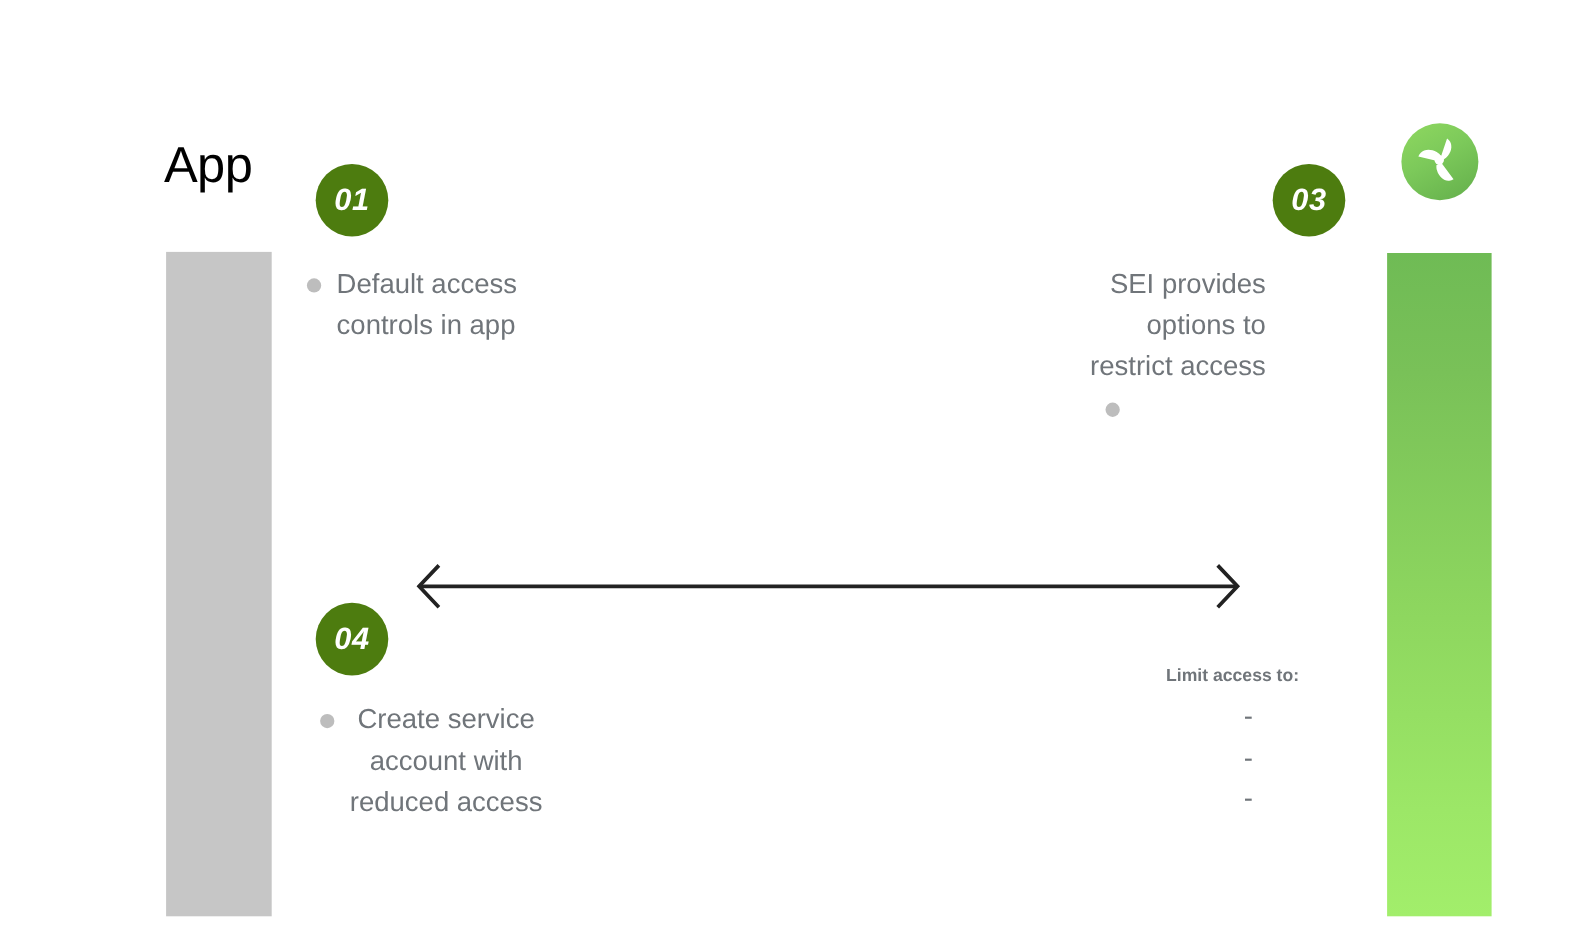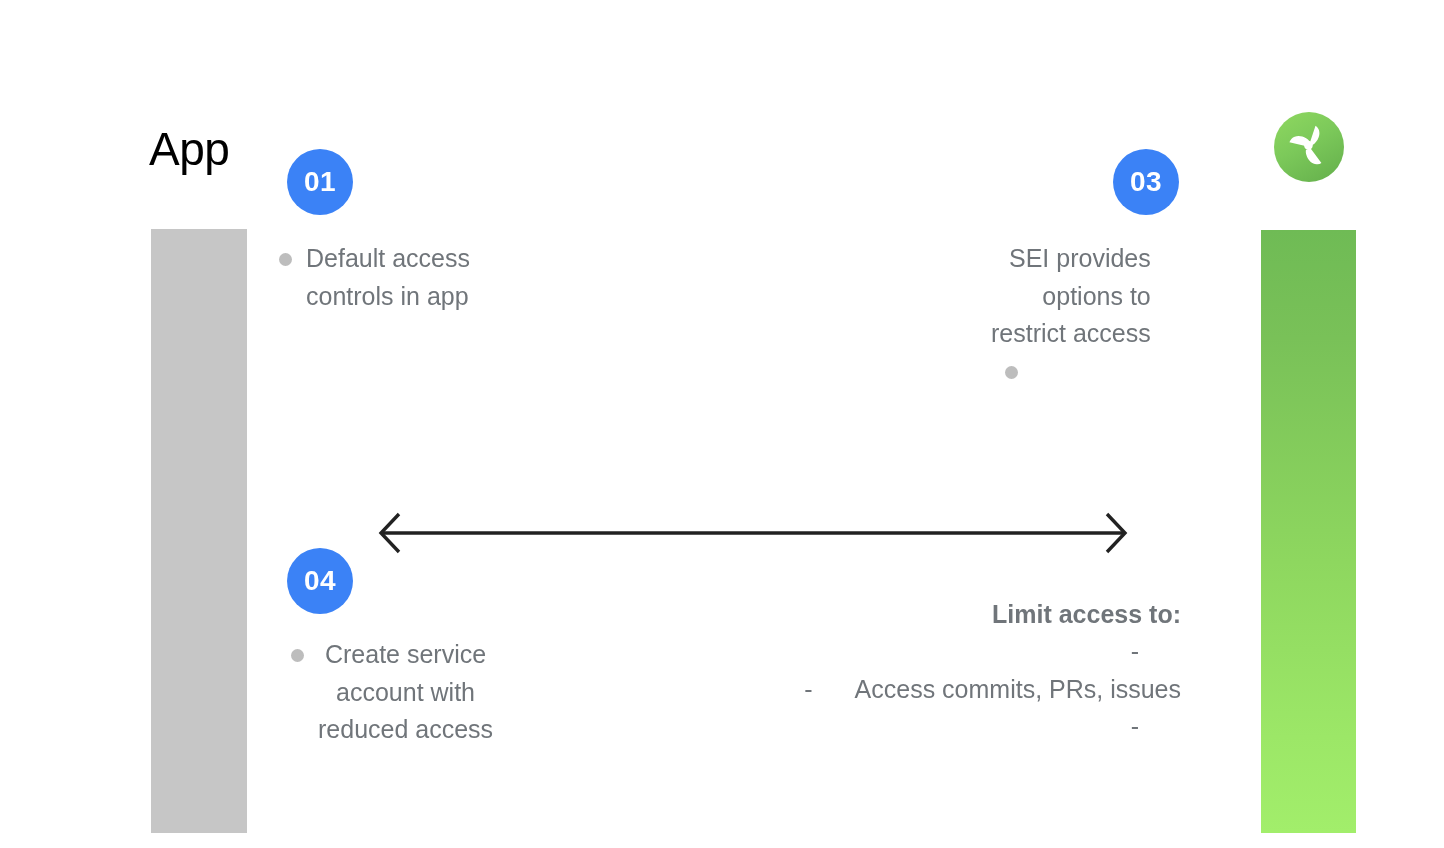--- a/index.html
+++ b/index.html
@@ -43,9 +43,9 @@
   
   .badge {
     position:absolute; width:66px; height:66px; border-radius:50%;
-    background:#3b82f6; color:#FFFFFF;
+    background:#4d7c0f; color:#FFFFFF;
     font-size:28px; font-weight:700; letter-spacing:0.5px;
-    display:flex; align-items:center; justify-content:center;
+    display:flex; align-items:center; justify-content:center;font-style:italic;
   }
   .badge-01 { left:258px; top:149px; }
   .badge-03 { left:1084px; top:149px; }

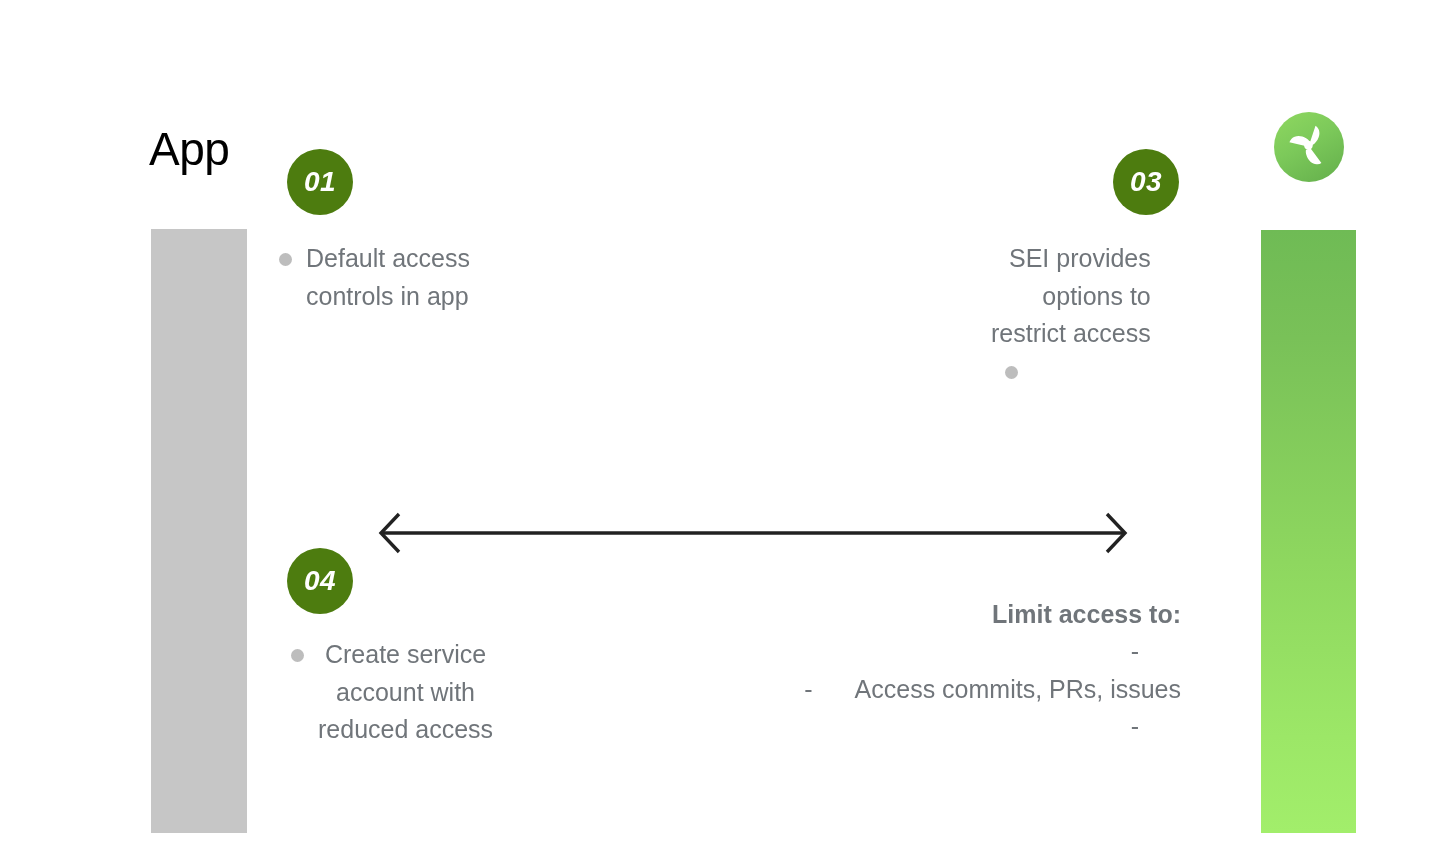--- a/index.html
+++ b/index.html
@@ -48,7 +48,7 @@
     display:flex; align-items:center; justify-content:center;font-style:italic;
   }
   .badge-01 { left:258px; top:149px; }
-  .badge-03 { left:1084px; top:149px; }
+  .badge-03 { left:1128px; top:149px; }
   .badge-02 { left:258px; top:548px; }
 
   

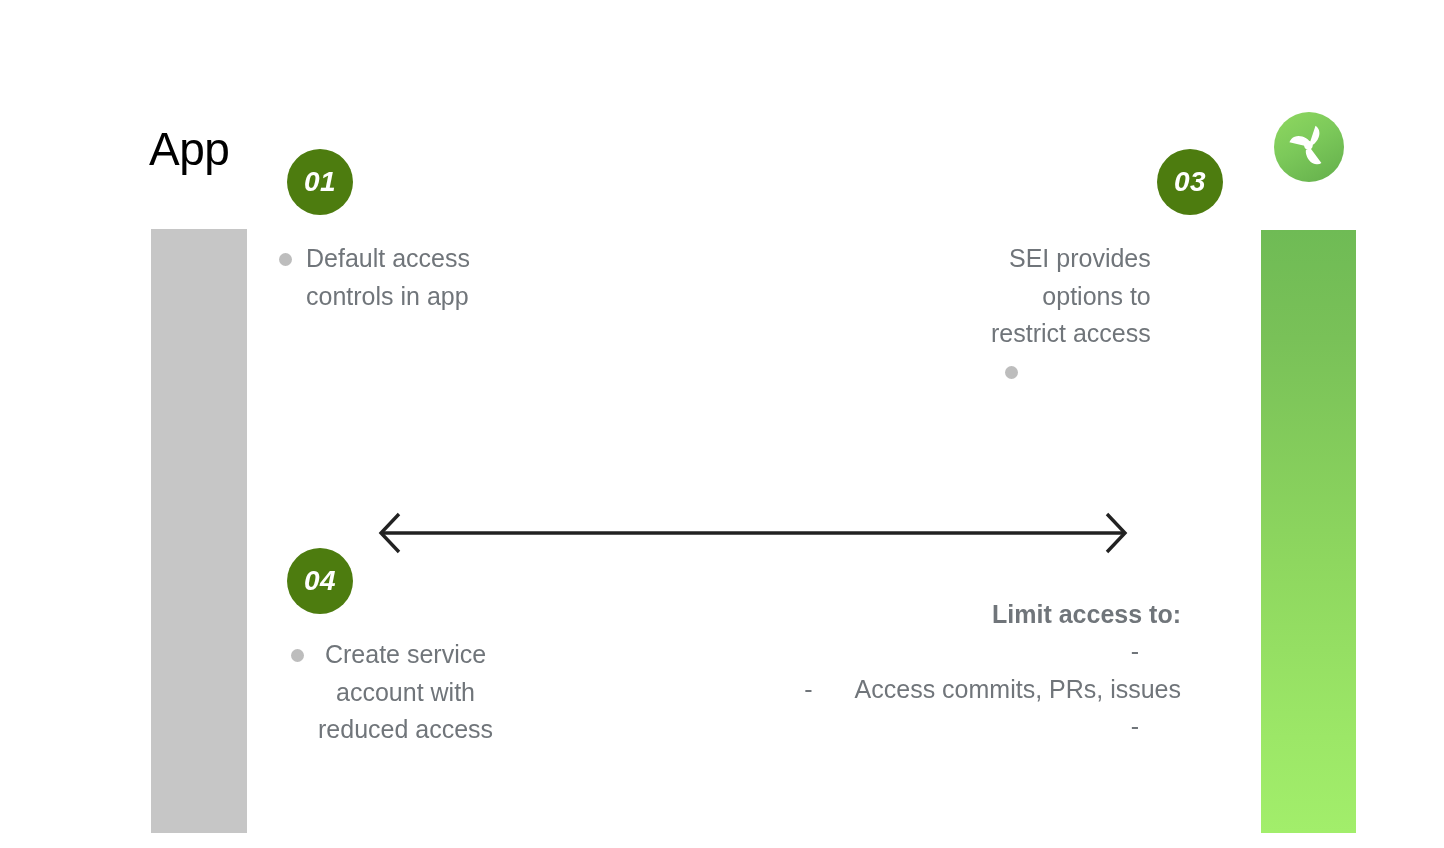--- a/index.html
+++ b/index.html
@@ -88,7 +88,7 @@
     width:492px; text-align:right;
   }
   .limit-heading {
-    font-size:25px; line-height:37px;
+    font-size:16px; line-height:37px;
     font-weight:700; color:#70757A;
   }
   .limit-row {

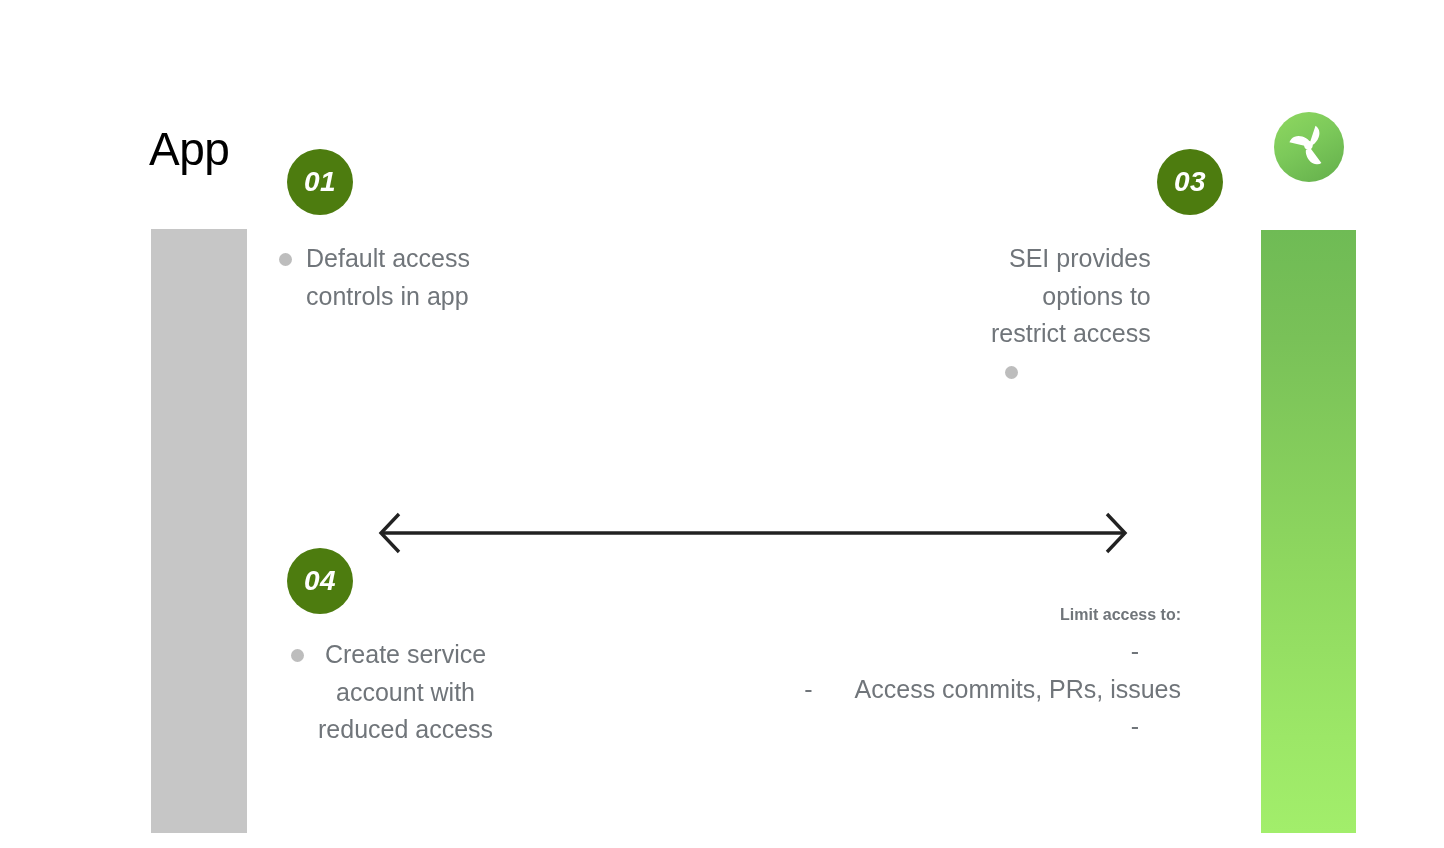--- a/index.html
+++ b/index.html
@@ -165,7 +165,6 @@
 
     <div class="limit-row">
       <span class="limit-dash">-</span>
-      <span>Access commits, PRs, issues</span>
     </div>
 
     <div class="limit-row">

